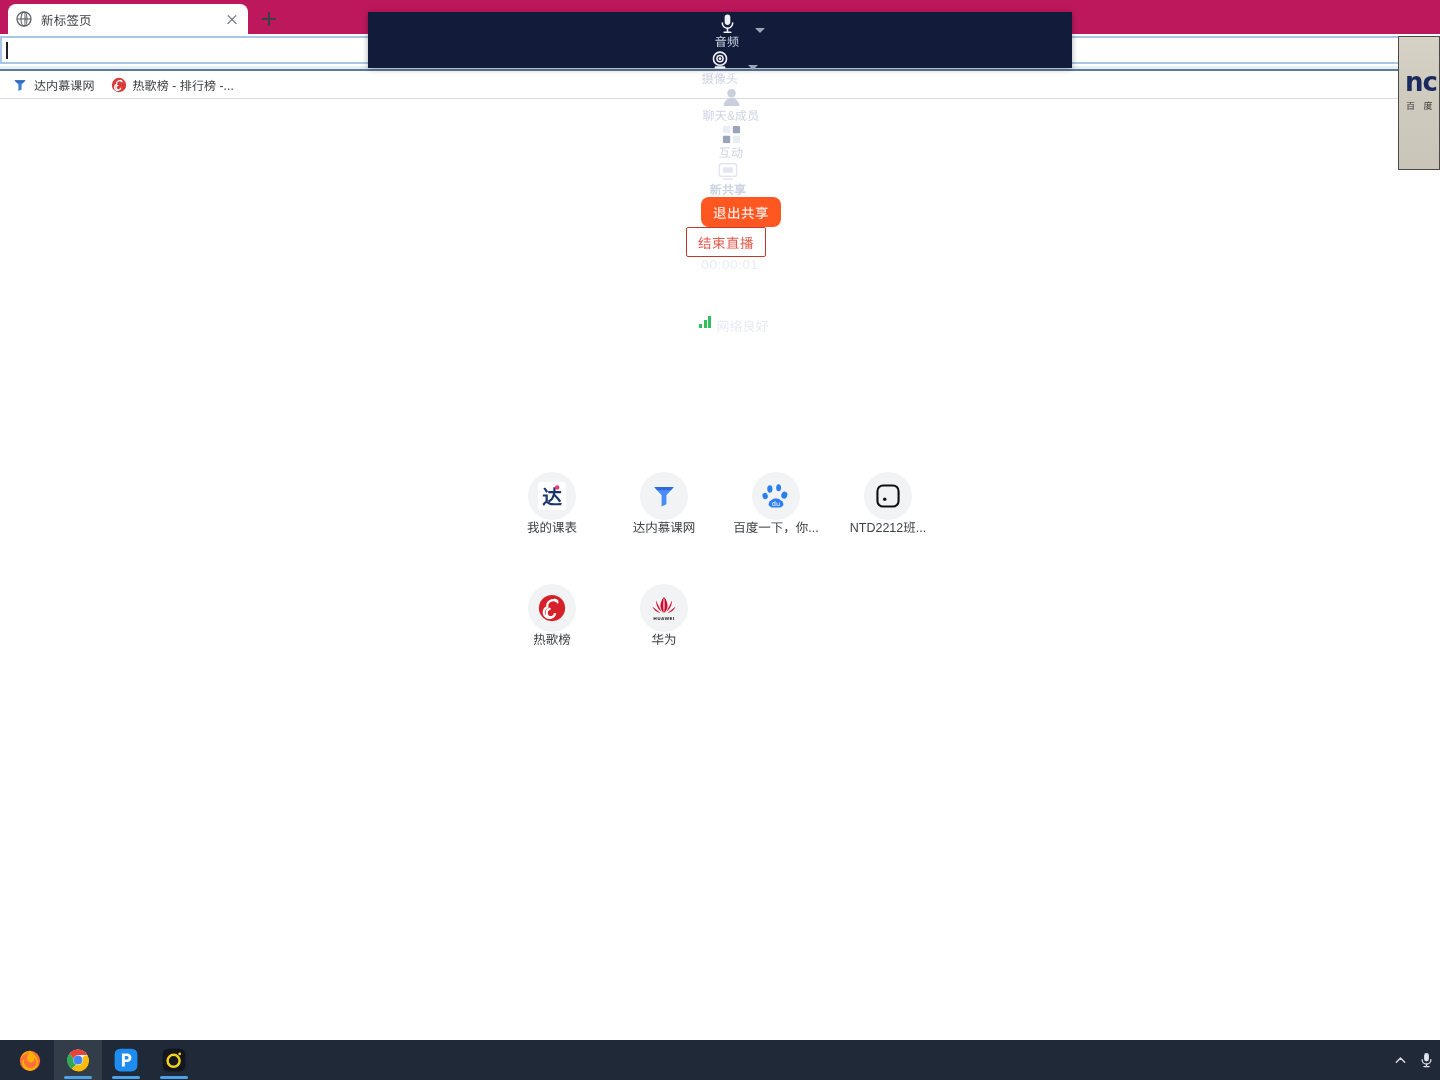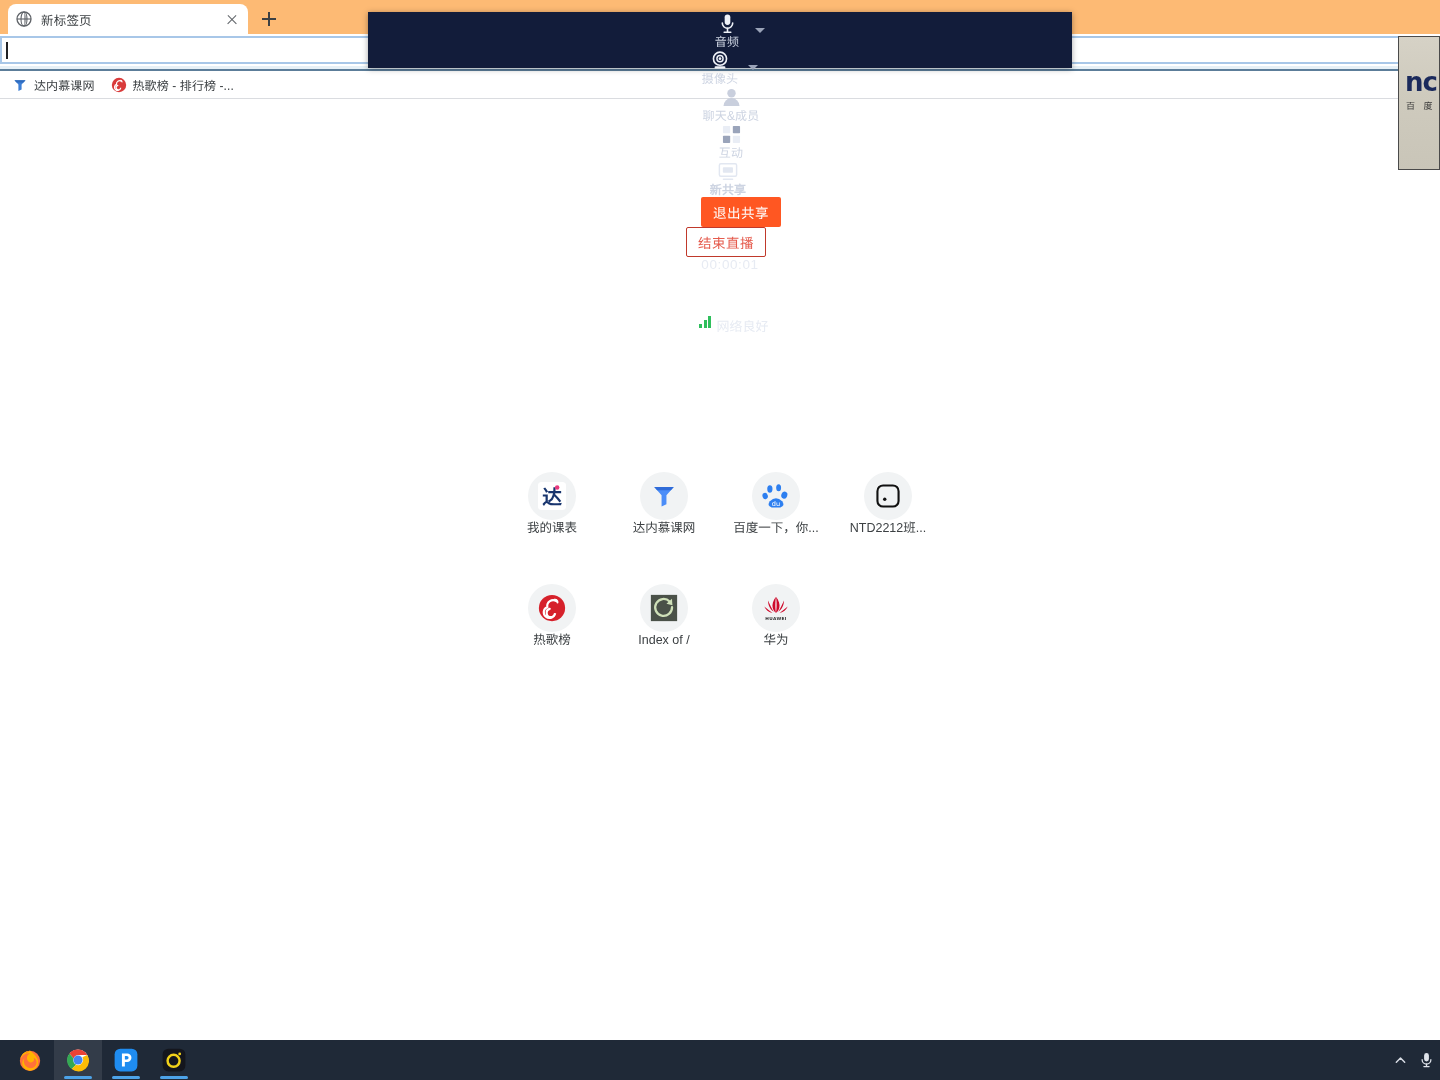--- a/index.html
+++ b/index.html
@@ -35,7 +35,7 @@
     left: 0; top: 0;
     width: 1440px;
     height: 34px;
-    background: #fdba74;
+    background: #be185d;
   }
 
   #tab-item {

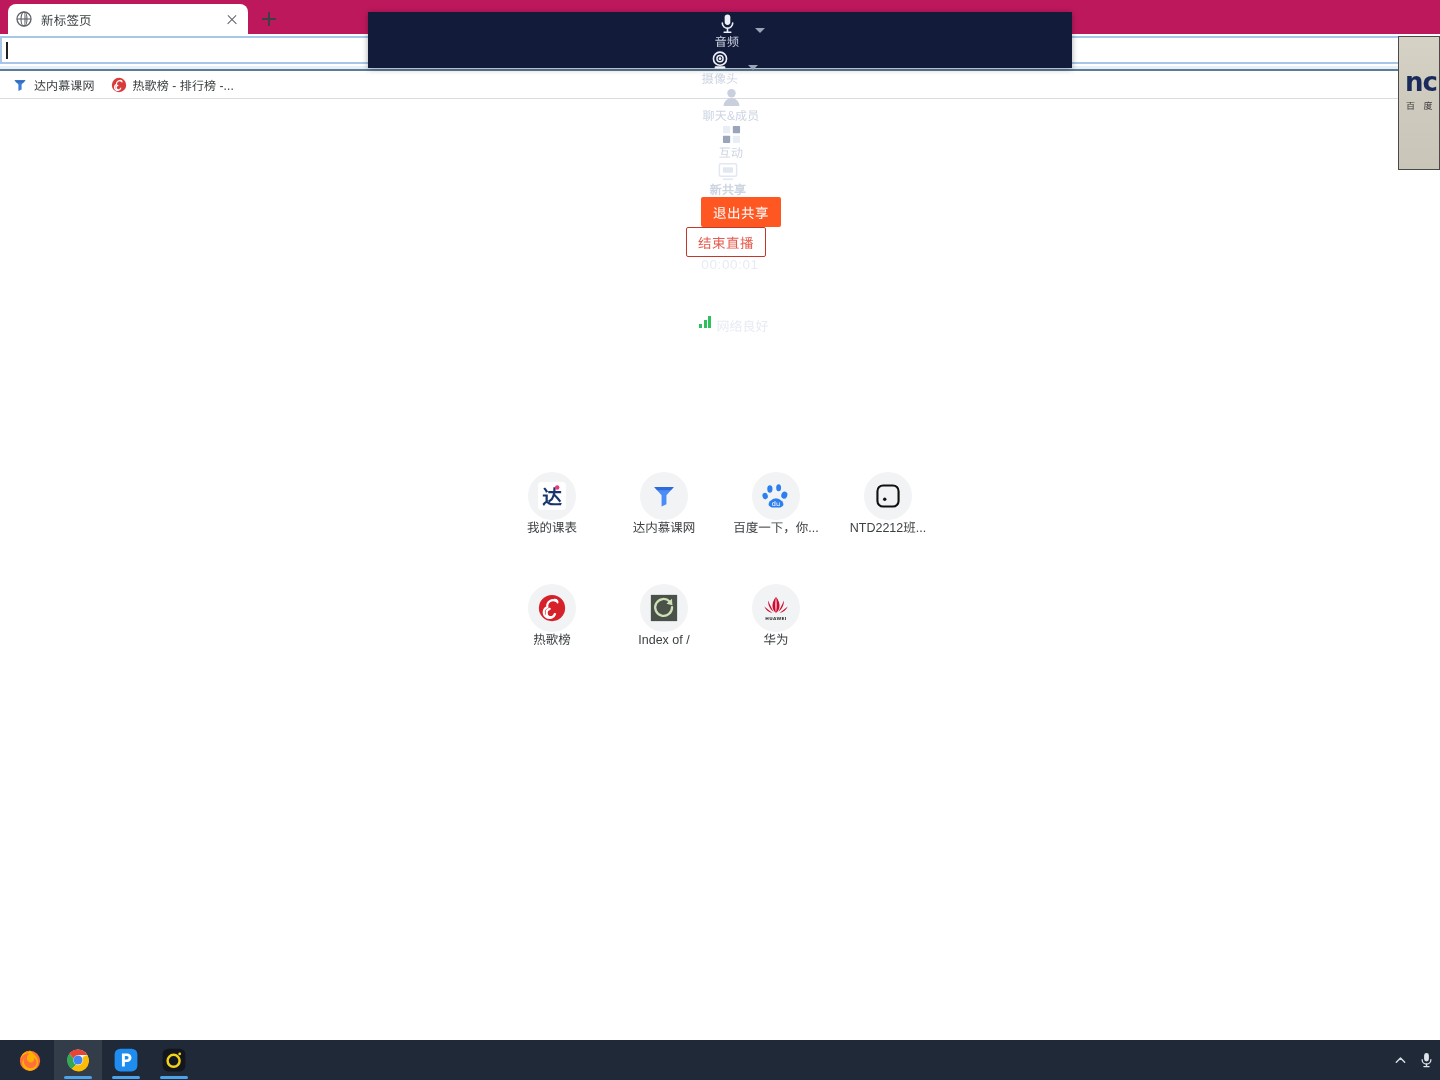--- a/index.html
+++ b/index.html
@@ -301,7 +301,7 @@
     color: #ffffff;
     font-size: 13.5px;
     padding: 5px 12px;
-    border-radius: 2px;
+    border-radius: 8px;
     cursor: pointer;
     white-space: nowrap;
     letter-spacing: 0.5px;

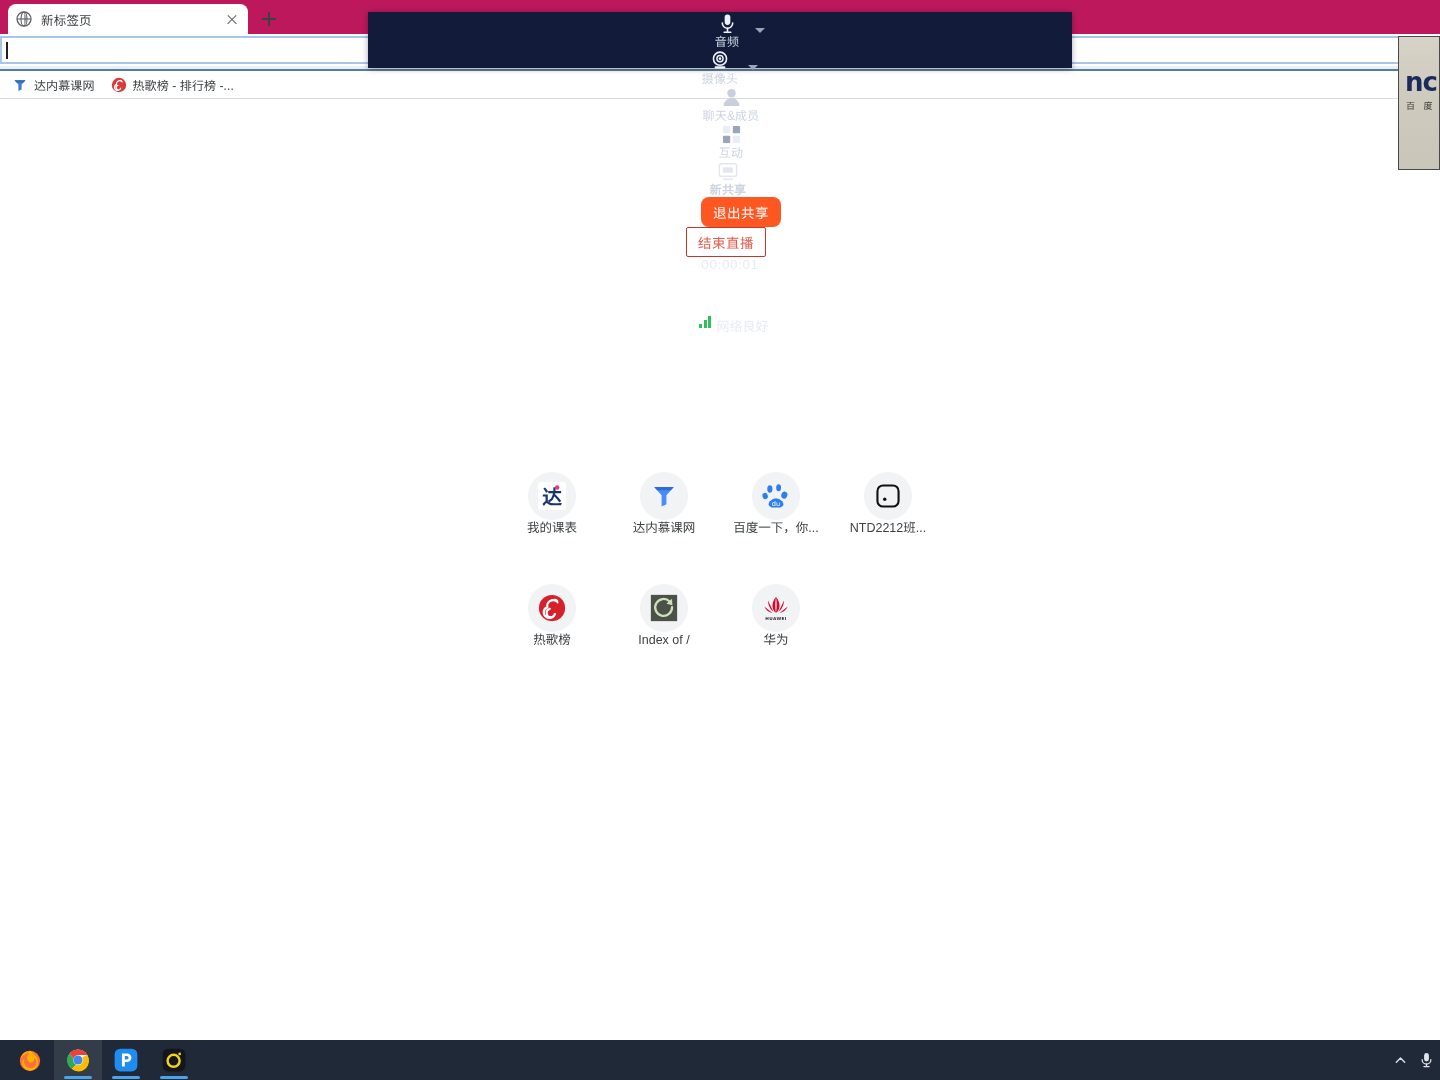--- a/index.html
+++ b/index.html
@@ -545,16 +545,6 @@
           <div class="tile-label">热歌榜</div>
         </div>
 
-        <div class="shortcut-tile">
-          <div class="tile-icon-wrap">
-            <svg width="30" height="30" viewBox="0 0 32 32">
-              <rect x="2" y="2" width="28" height="28" fill="#4a5148"></rect>
-              <path d="M22 9 a9 9 0 1 0 2.6 6" fill="none" stroke="#cfe0b8" stroke-width="2.4" stroke-linecap="round"></path>
-              <path d="M24.5 6 L25 13 L18.6 11.5 Z" fill="#cfe0b8"></path>
-            </svg>
-          </div>
-          <div class="tile-label">Index of /</div>
-        </div>
 
         <div class="shortcut-tile">
           <div class="tile-icon-wrap">

